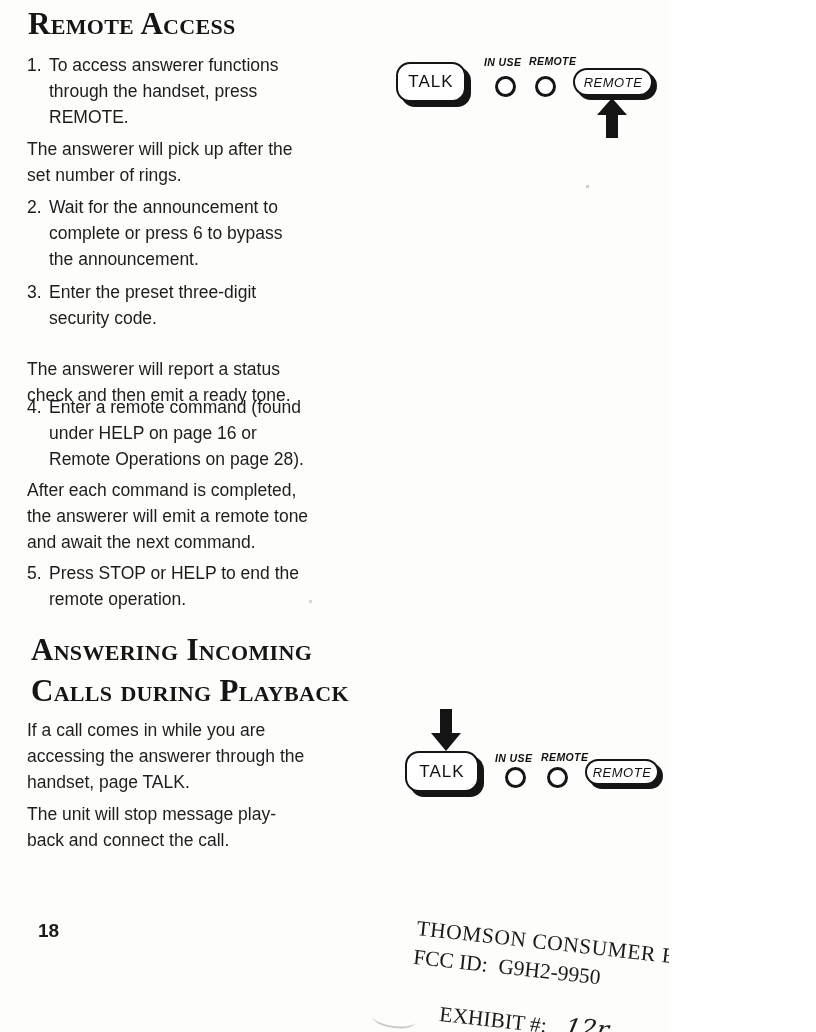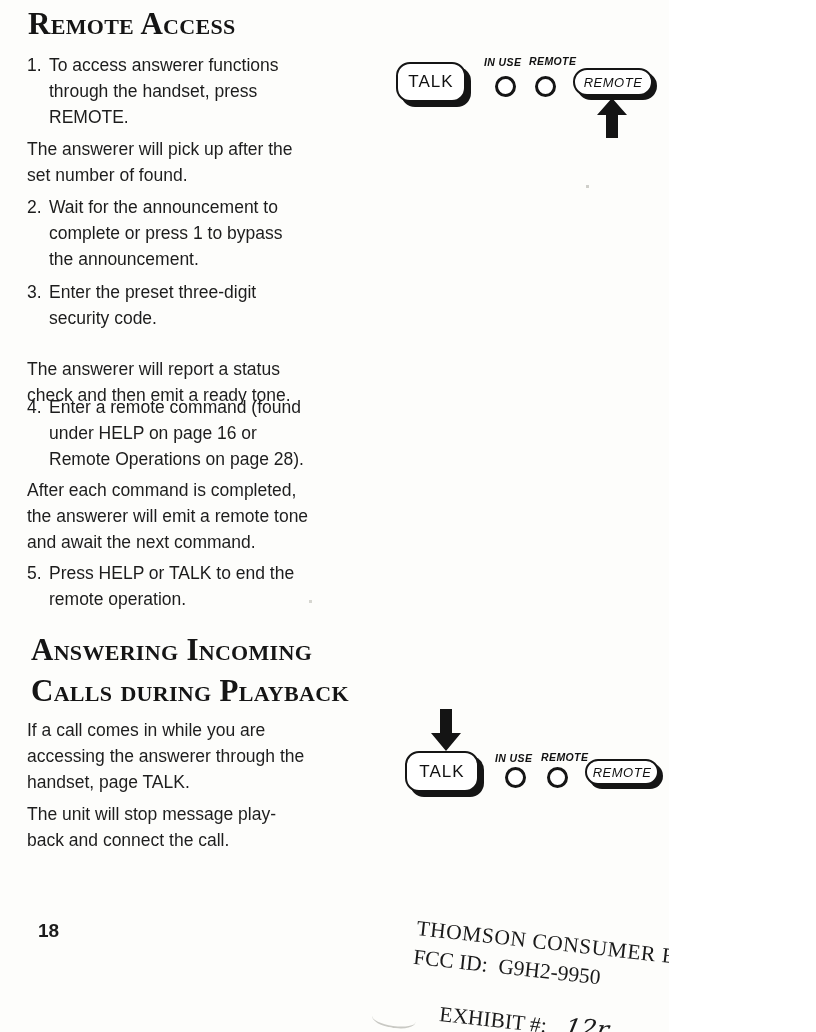--- a/index.html
+++ b/index.html
@@ -74,7 +74,7 @@
   </div>
 
   <div class="para abs" style="left:27px; top:136px; width:370px;">The answerer will pick up after the
-set number of found.</div>
+set number of rings.</div>
 
   <div class="step abs" style="left:27px; top:194px; width:360px;">
     <span class="num">2.</span>

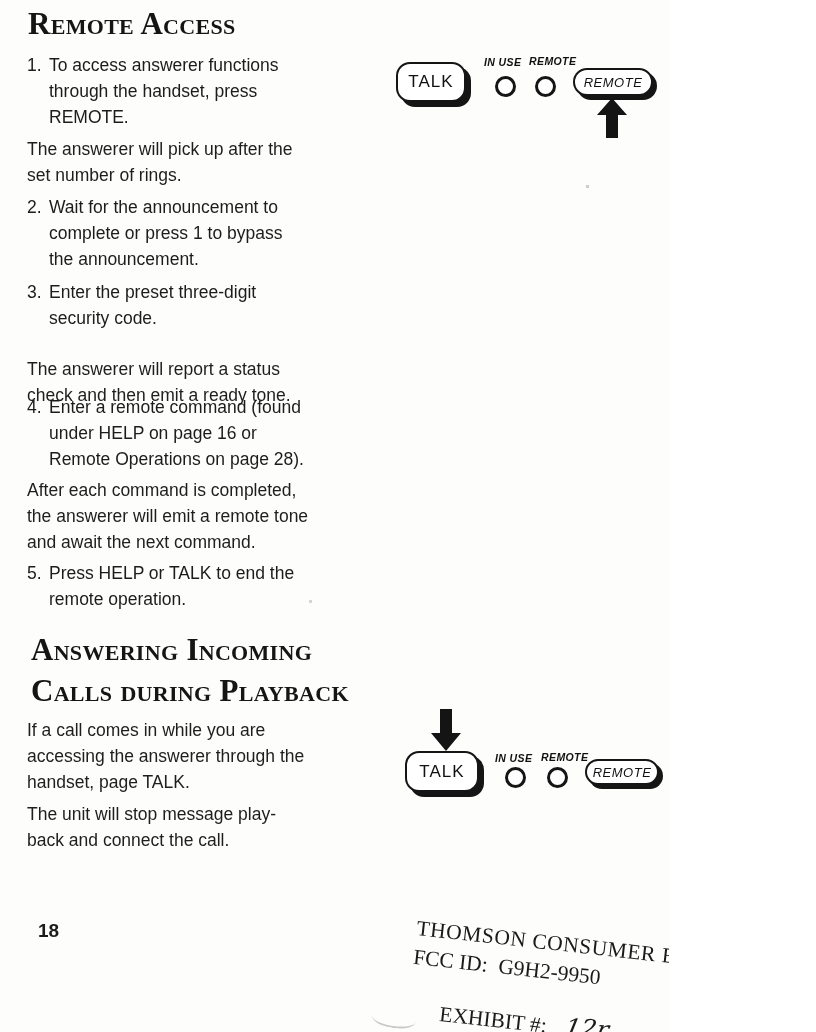--- a/index.html
+++ b/index.html
@@ -79,7 +79,7 @@
   <div class="step abs" style="left:27px; top:194px; width:360px;">
     <span class="num">2.</span>
     <span class="txt">Wait for the announcement to
-complete or press 1 to bypass
+complete or press 6 to bypass
 the announcement.</span>
   </div>
 

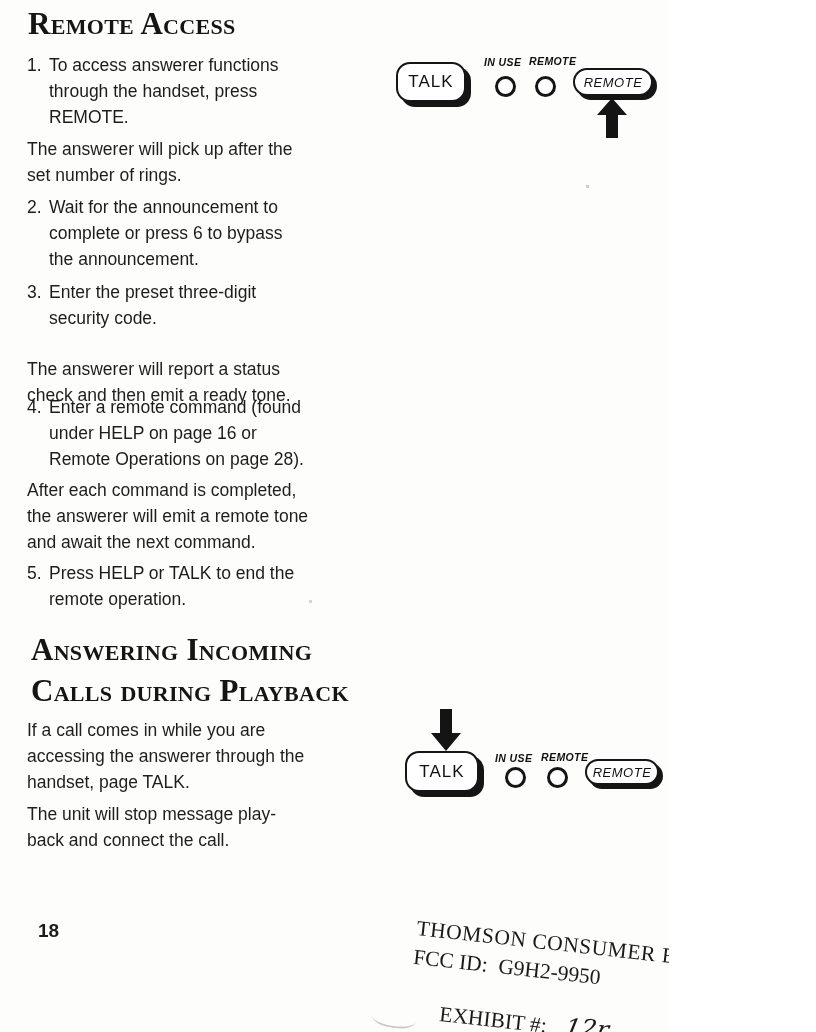--- a/index.html
+++ b/index.html
@@ -105,7 +105,7 @@
 
   <div class="step abs" style="left:27px; top:560px; width:360px;">
     <span class="num">5.</span>
-    <span class="txt">Press HELP or TALK to end the
+    <span class="txt">Press STOP or HELP to end the
 remote operation.</span>
   </div>
 

